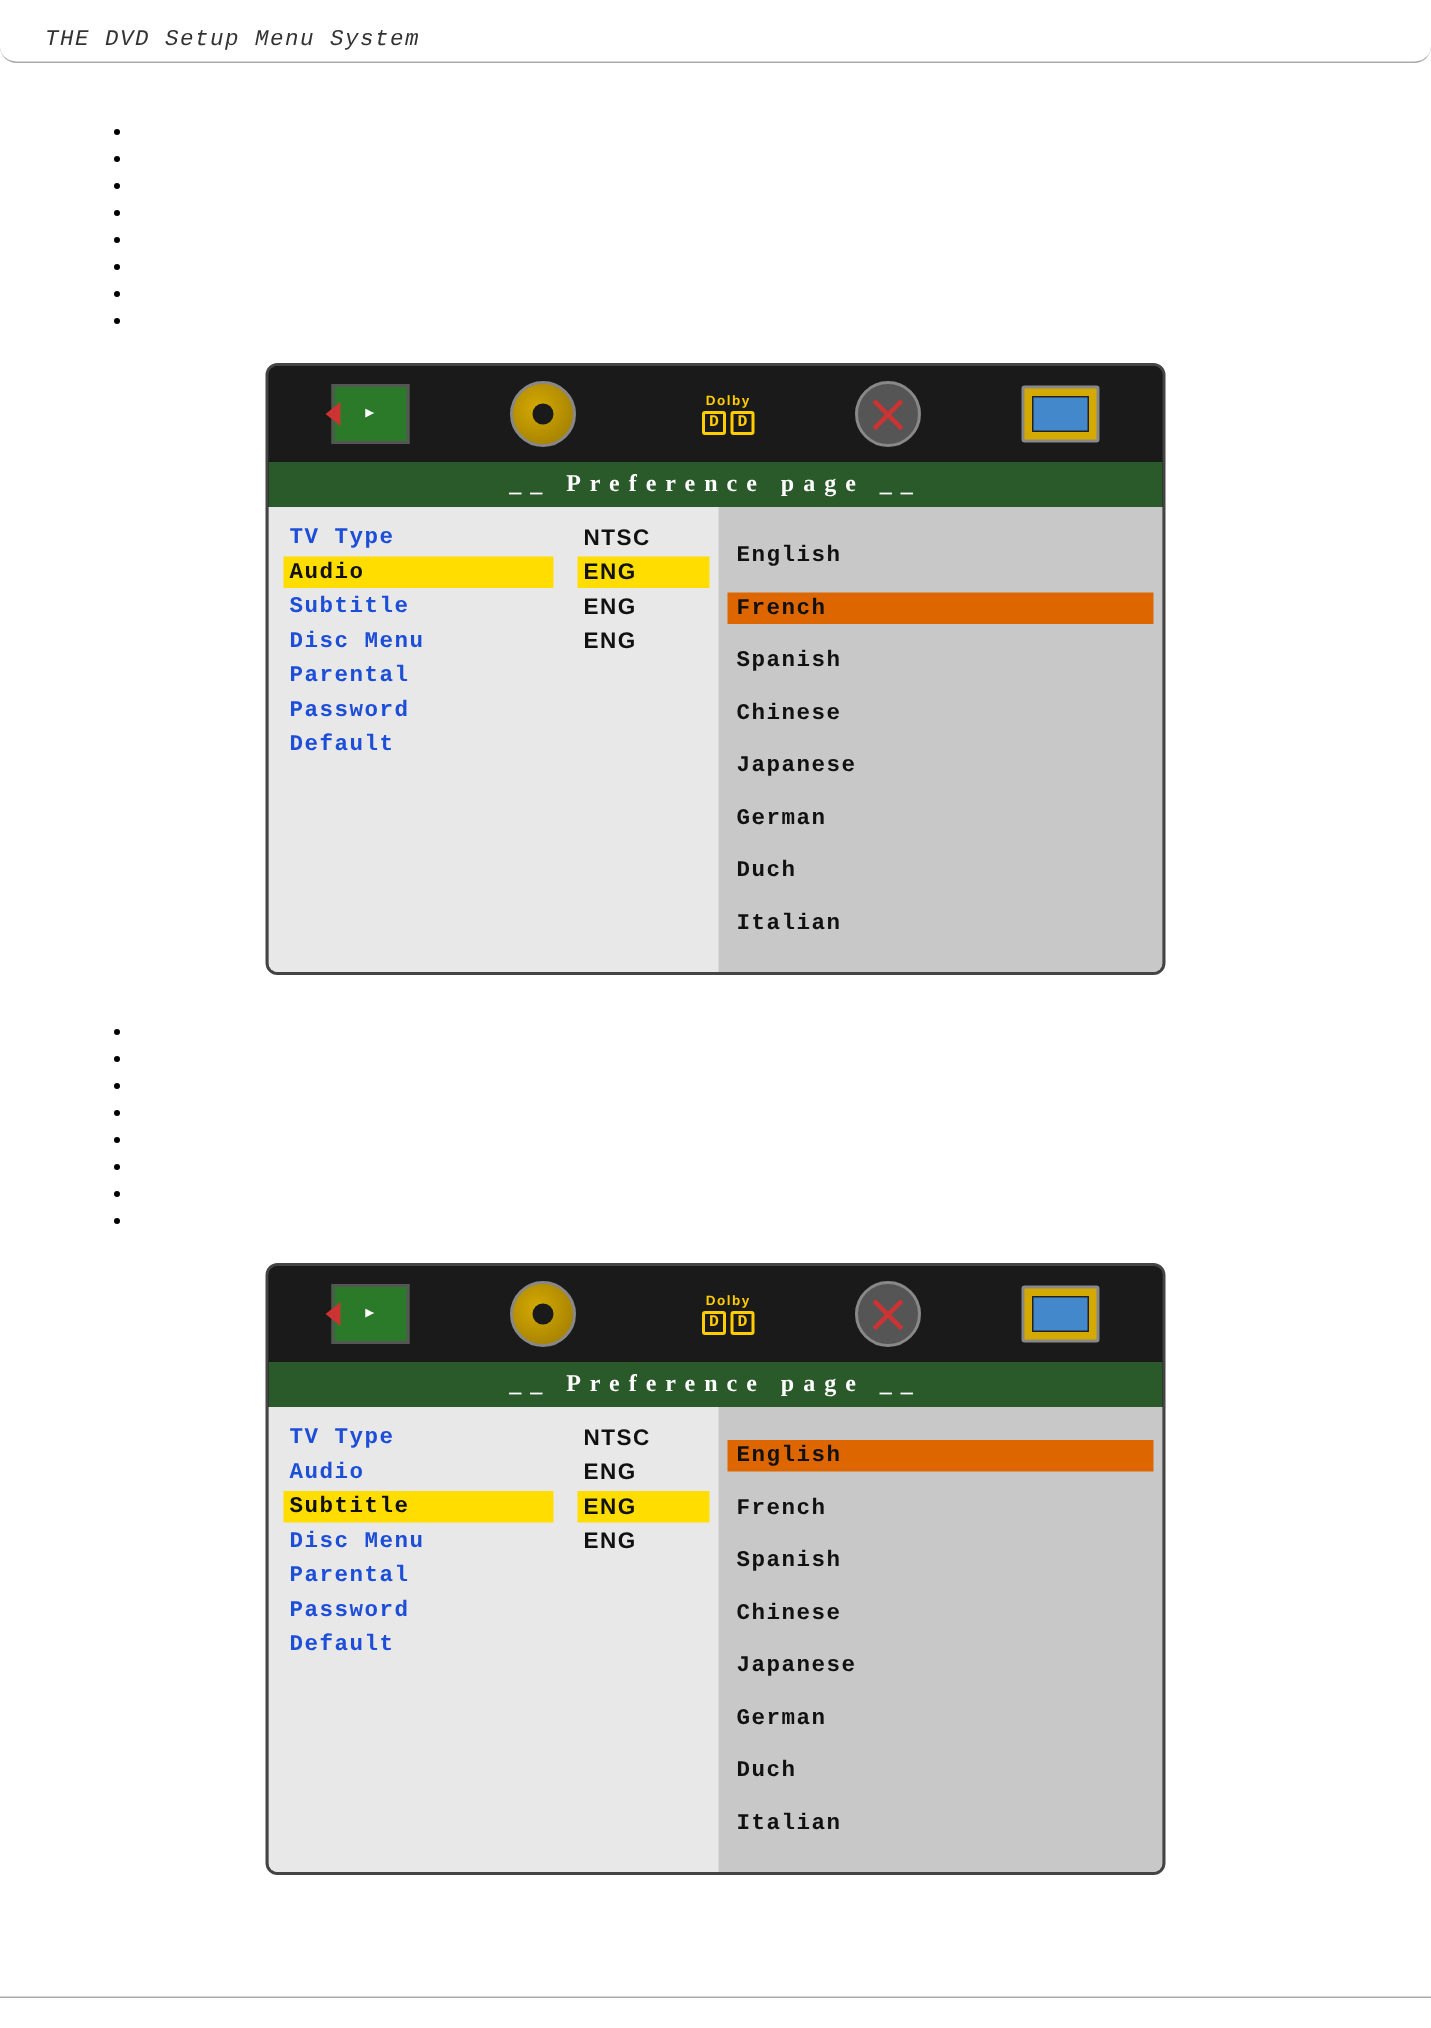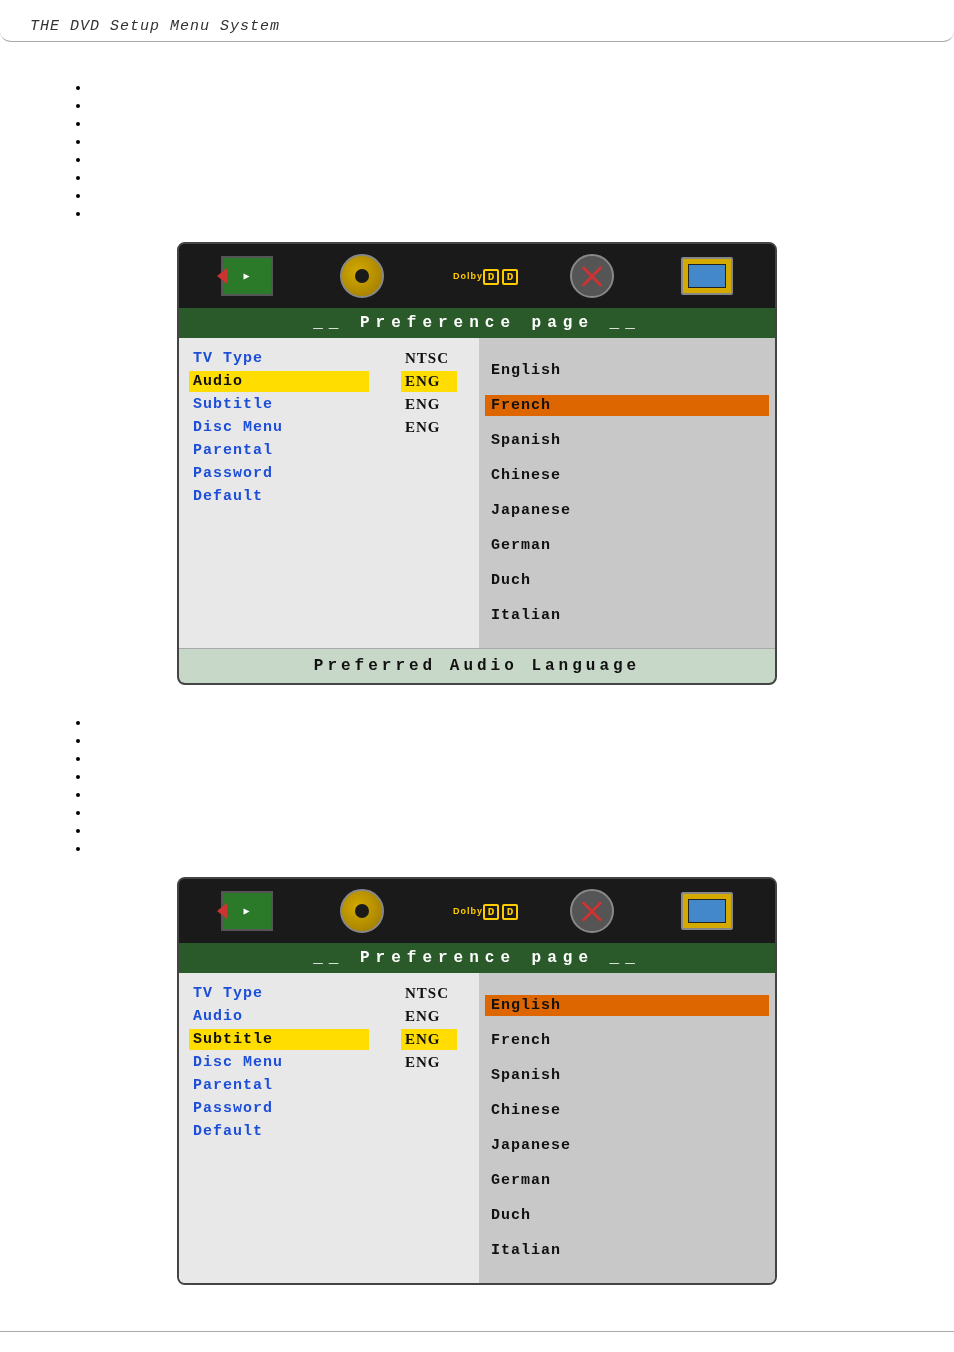--- a/index.html
+++ b/index.html
@@ -118,7 +118,7 @@
     
     .icon-dolby {
       display: flex;
-      flex-direction: row;
+      flex-direction: column;
       align-items: center;
       margin-left: 17px;
     }

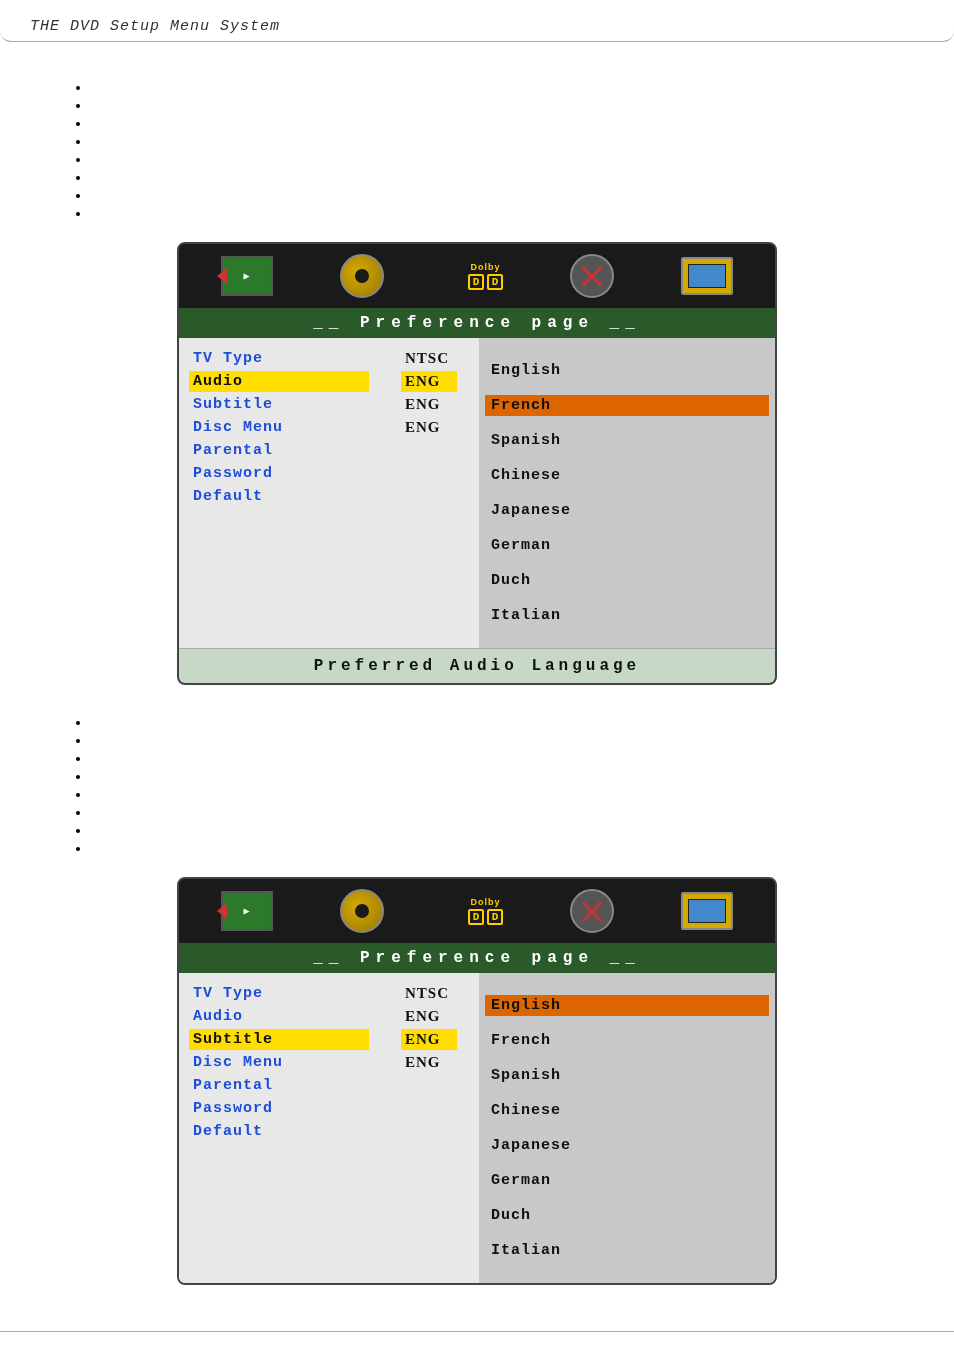--- a/index.html
+++ b/index.html
@@ -196,7 +196,7 @@
       font-size: 16px;
       letter-spacing: 6px;
       font-weight: bold;
-      font-family: Liberation Mono, monospace;
+      font-family: Liberation Serif, serif;
     }
 
     .dvd-card-body {

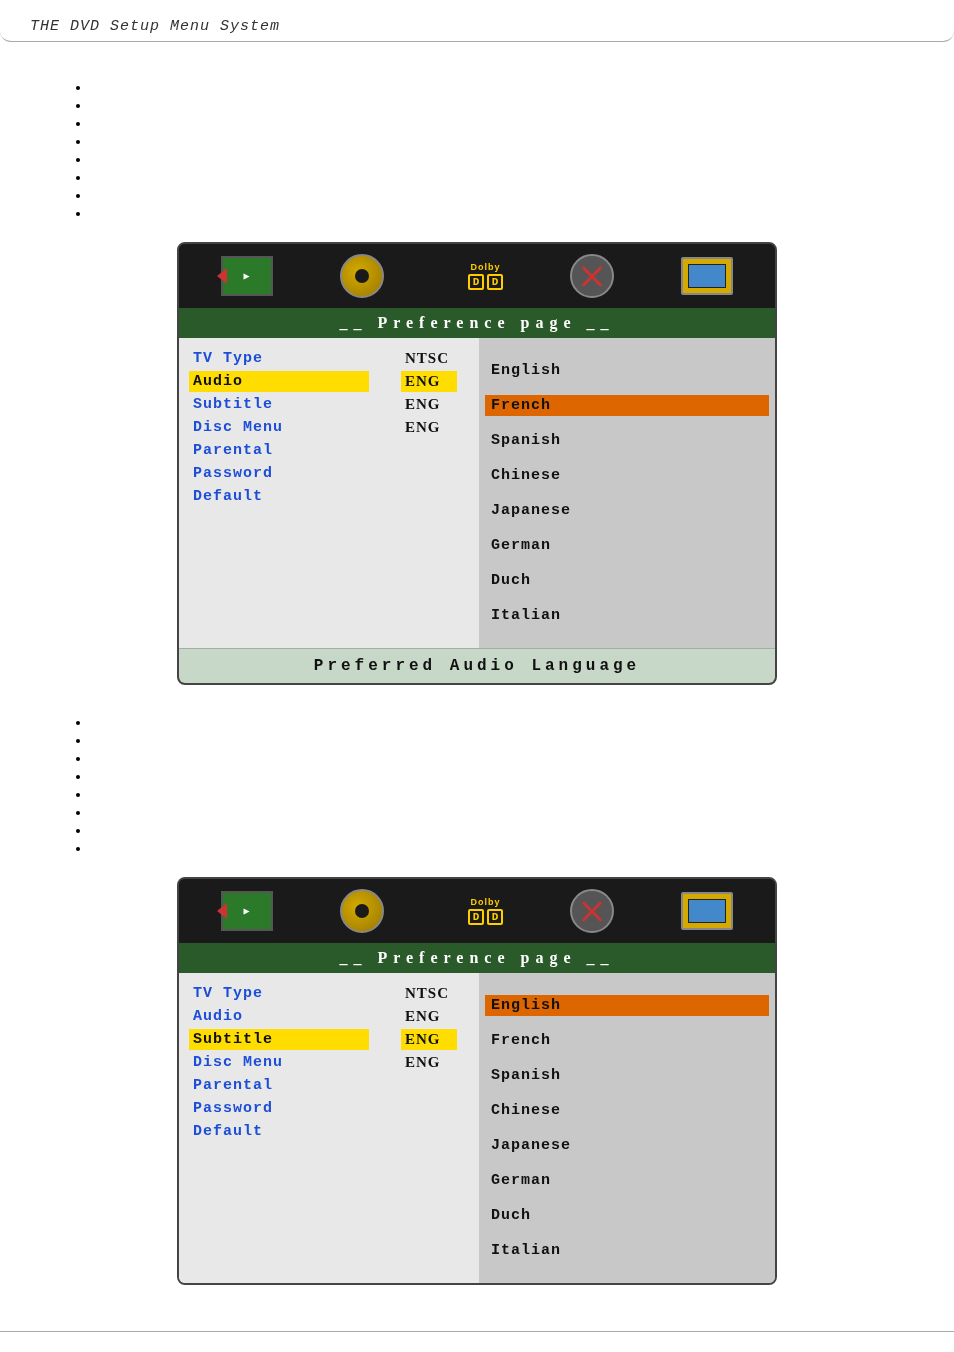--- a/index.html
+++ b/index.html
@@ -238,8 +238,8 @@
       font-size: 15px;
       color: #111;
       padding: 2px 4px;
-      margin: 2px 16px;
-      font-family: Liberation Serif, serif;
+      margin: 2px 0;
+      font-family: Liberation Sans, sans-serif;
       letter-spacing: 1px;
       font-weight: bold;
       display: block;

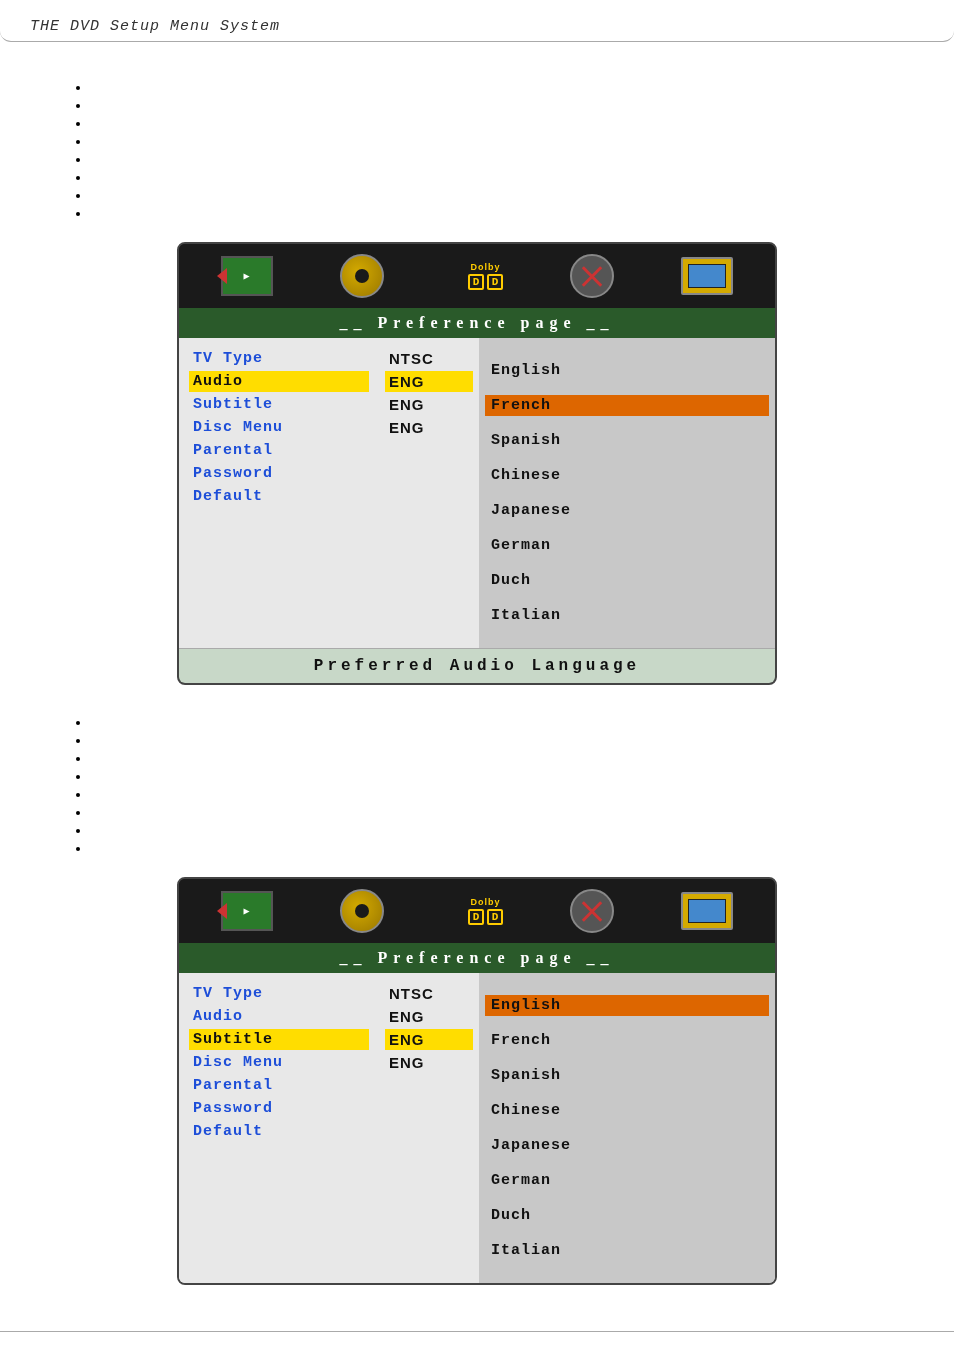--- a/index.html
+++ b/index.html
@@ -367,7 +367,6 @@
       </div>
     </div>
 
-    <div class="dvd-card-footer">Preferred  Audio  Language</div>
   </div>
 
   <ul class="bullet-list">

